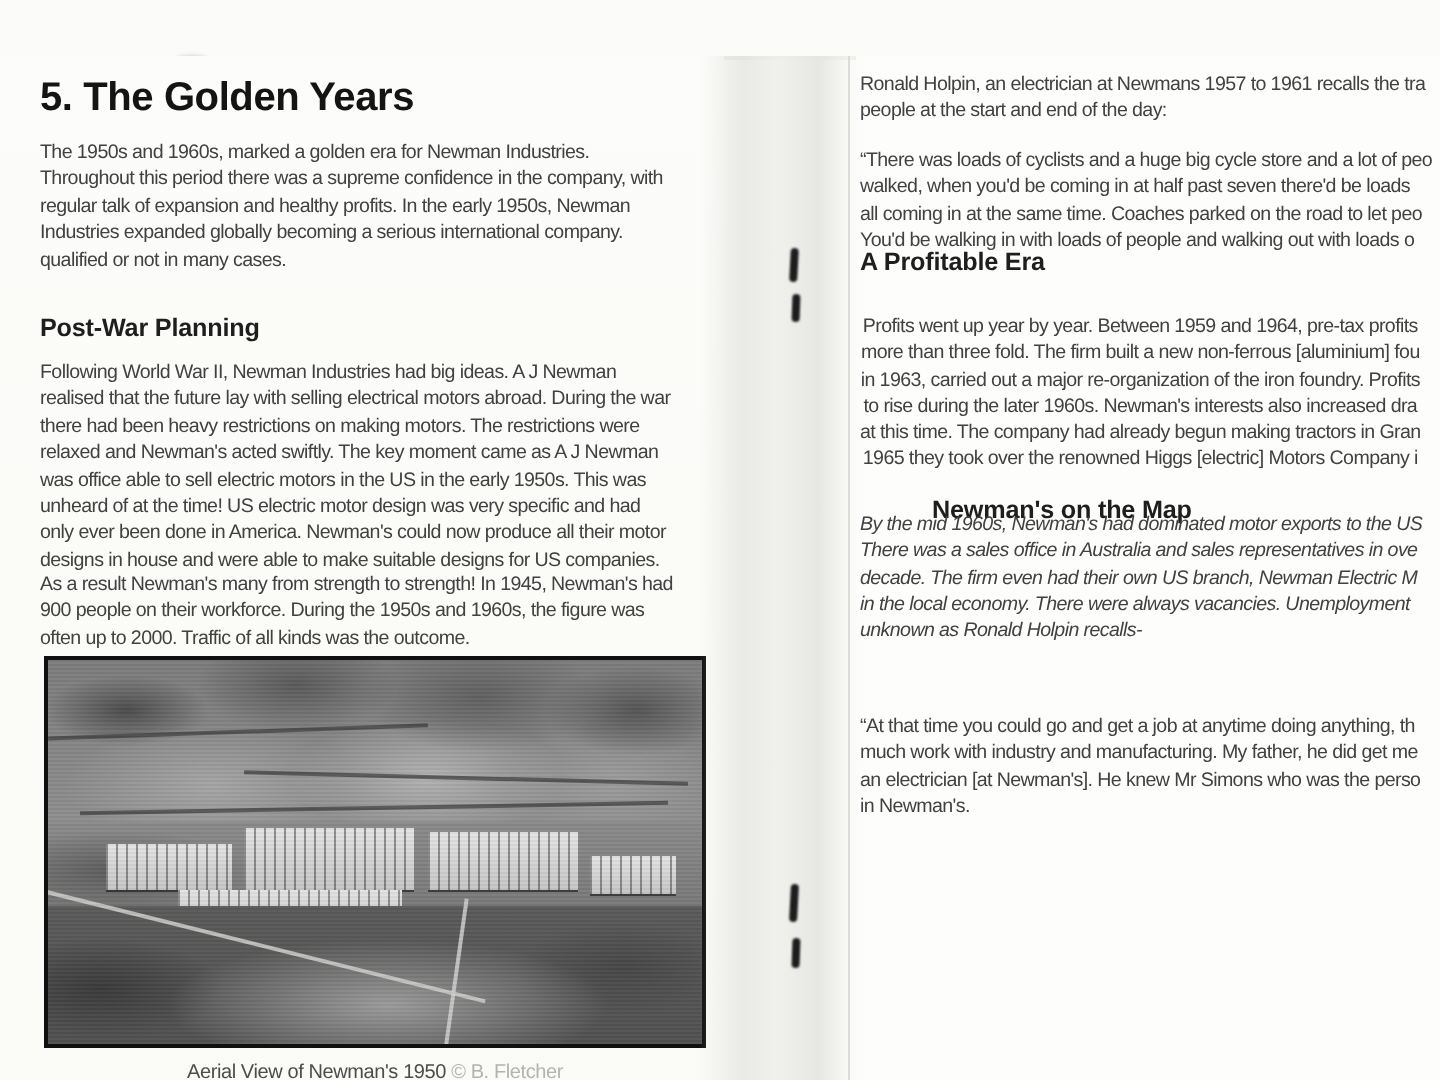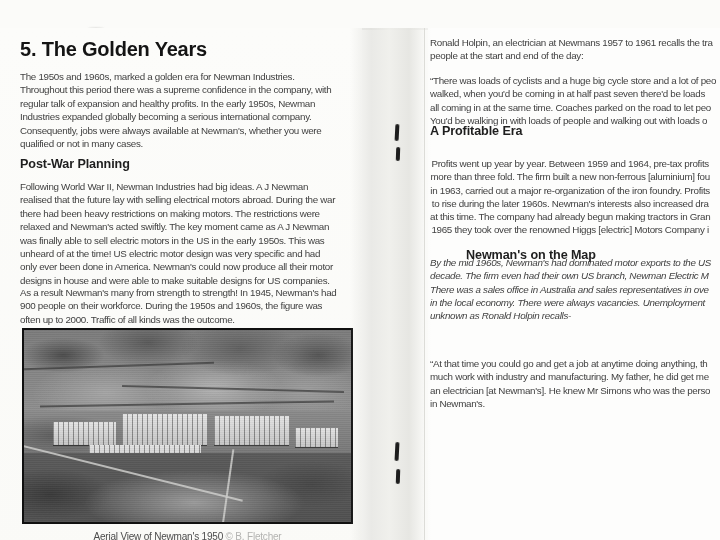--- a/index.html
+++ b/index.html
@@ -79,7 +79,6 @@
         <div class="tline">Throughout this period there was a supreme confidence in the company, with</div>
         <div class="tline">regular talk of expansion and healthy profits. In the early 1950s, Newman</div>
         <div class="tline">Industries expanded globally becoming a serious international company.</div>
-        <div class="tline">Consequently, jobs were always available at Newman's, whether you were</div>
         <div class="tline">qualified or not in many cases.</div>
       </div>
 

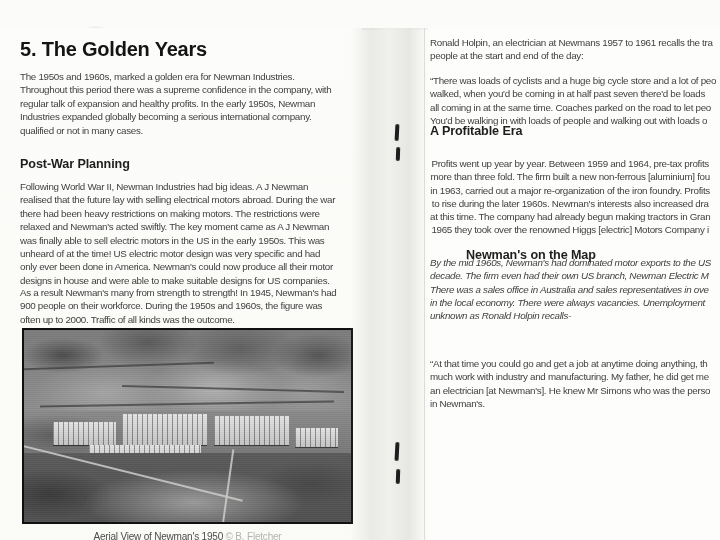--- a/index.html
+++ b/index.html
@@ -89,7 +89,7 @@
         <div class="tline">realised that the future lay with selling electrical motors abroad. During the war</div>
         <div class="tline">there had been heavy restrictions on making motors. The restrictions were</div>
         <div class="tline">relaxed and Newman's acted swiftly. The key moment came as A J Newman</div>
-        <div class="tline">was finally able to sell electric motors in the US in the early 1950s. This was</div>
+        <div class="tline">was office able to sell electric motors in the US in the early 1950s. This was</div>
         <div class="tline">unheard of at the time! US electric motor design was very specific and had</div>
         <div class="tline">only ever been done in America. Newman's could now produce all their motor</div>
         <div class="tline">designs in house and were able to make suitable designs for US companies.</div>

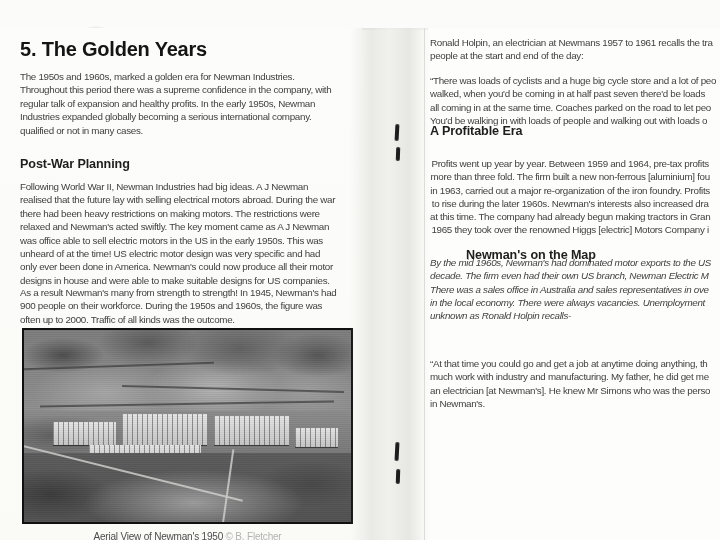--- a/index.html
+++ b/index.html
@@ -151,8 +151,8 @@
   <div class="h2" style="left:430px;top:220px;padding-left:36px;">Newman's on the Map</div>
   <div class="para para-r" style="left:430px;top:228px;font-style:italic;">
       <div class="tline">By the mid 1960s, Newman's had dominated motor exports to the US</div>
+      <div class="tline">There was a sales office in Australia and sales representatives in ove</div>
       <div class="tline">decade. The firm even had their own US branch, Newman Electric M</div>
-      <div class="tline">There was a sales office in Australia and sales representatives in ove</div>
       <div class="tline">in the local economy. There were always vacancies. Unemployment</div>
       <div class="tline">unknown as Ronald Holpin recalls-</div>
     </div>

